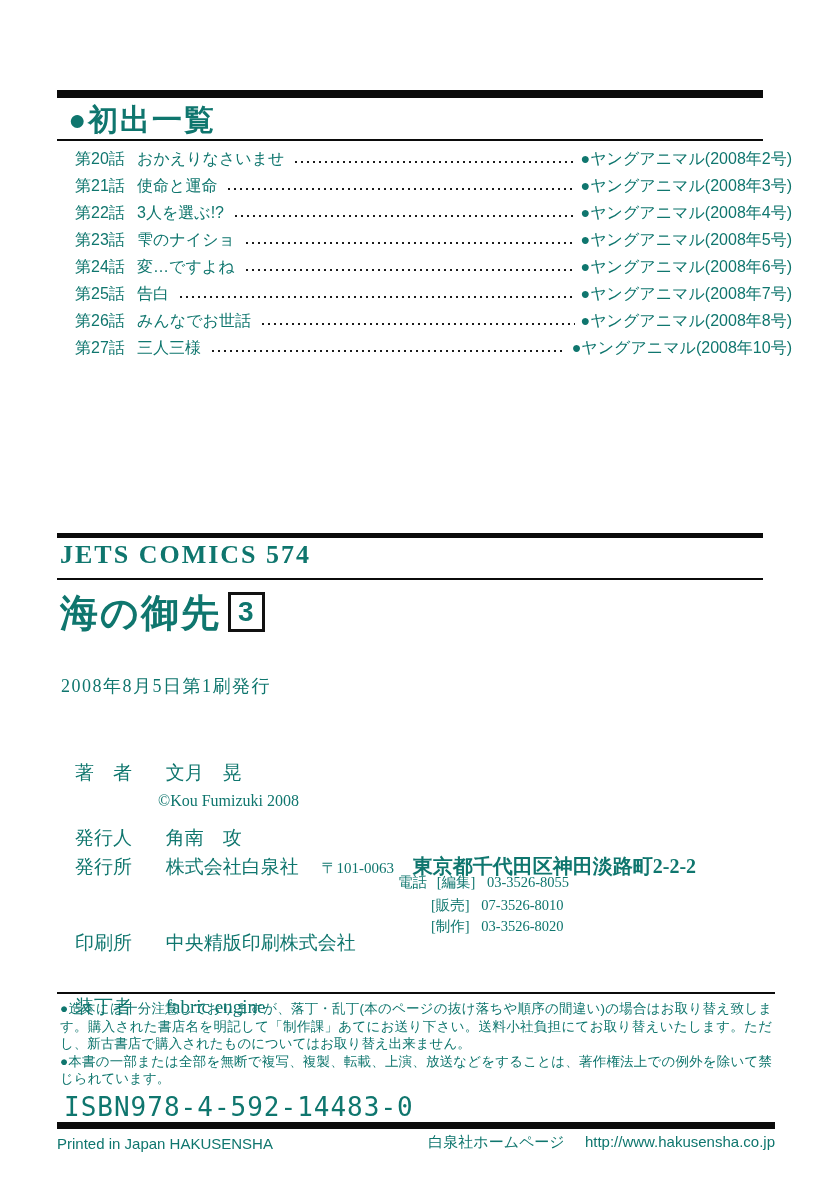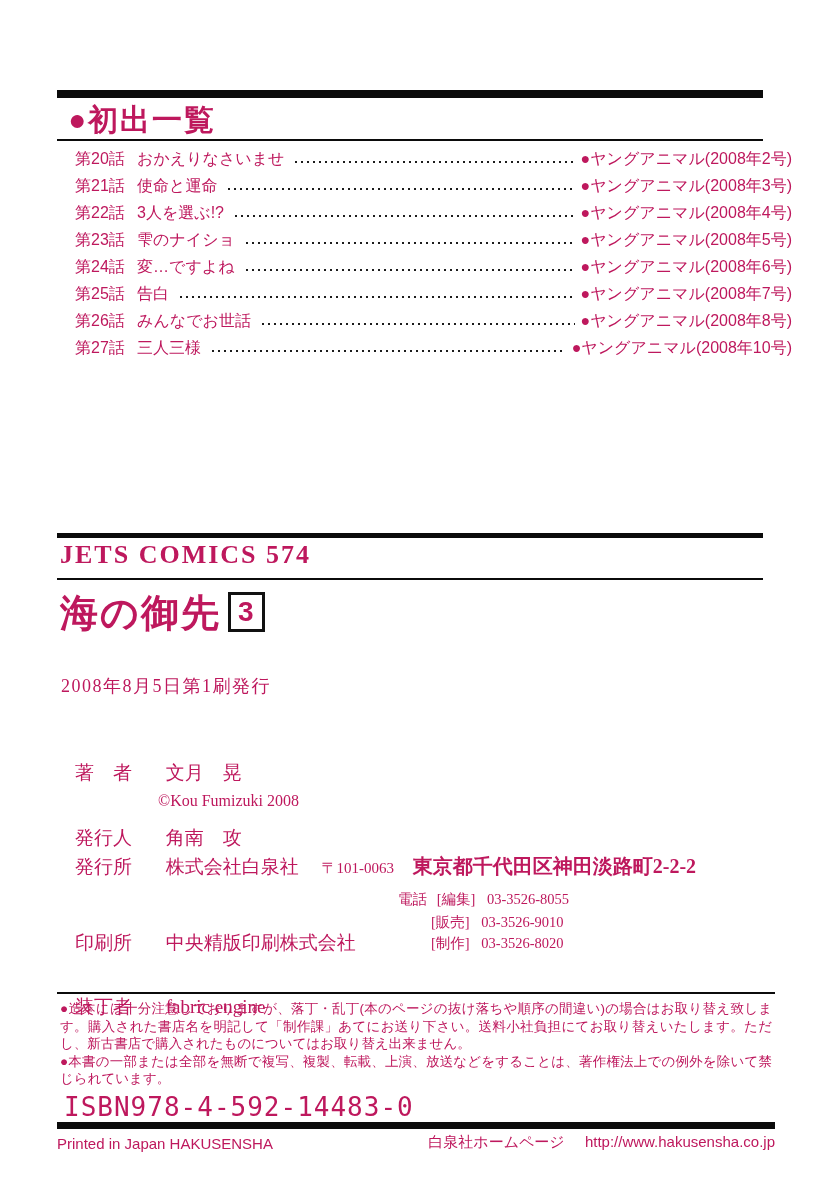--- a/index.html
+++ b/index.html
@@ -10,7 +10,7 @@
     width:825px; height:1200px;
     margin:0 auto;
     background:#ffffff;
-    color:#be185d;
+    color:#0f766e;
     overflow:hidden;
   }
   .rule { position:absolute; background:#0b0b0b; }

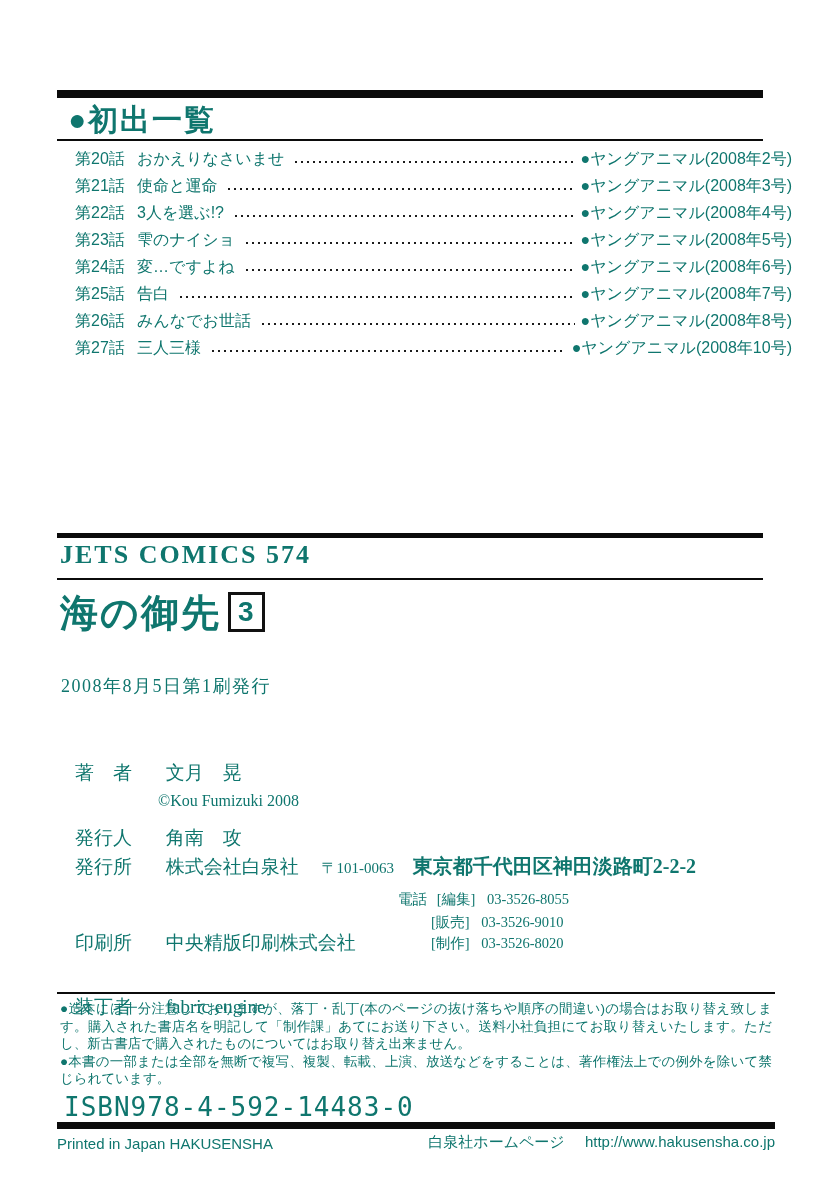--- a/index.html
+++ b/index.html
@@ -65,7 +65,7 @@
   .row-pubco    { top:853px; }
   .postal  { font-size:15px; margin-left:18px; }
   .address { font-size:20px; margin-left:14px;font-weight:bold; }
-  .tel-row { position:absolute; font-family:"Liberation Serif", serif; font-size:14.5px; white-space:nowrap;margin-top:17px; }
+  .tel-row { position:absolute; font-family:"Liberation Serif", serif; font-size:14.5px; white-space:nowrap; }
   .tel-1 { left:398px; top:873px; }
   .tel-2 { left:431px; top:896px; }
   .tel-3 { left:431px; top:917px; }

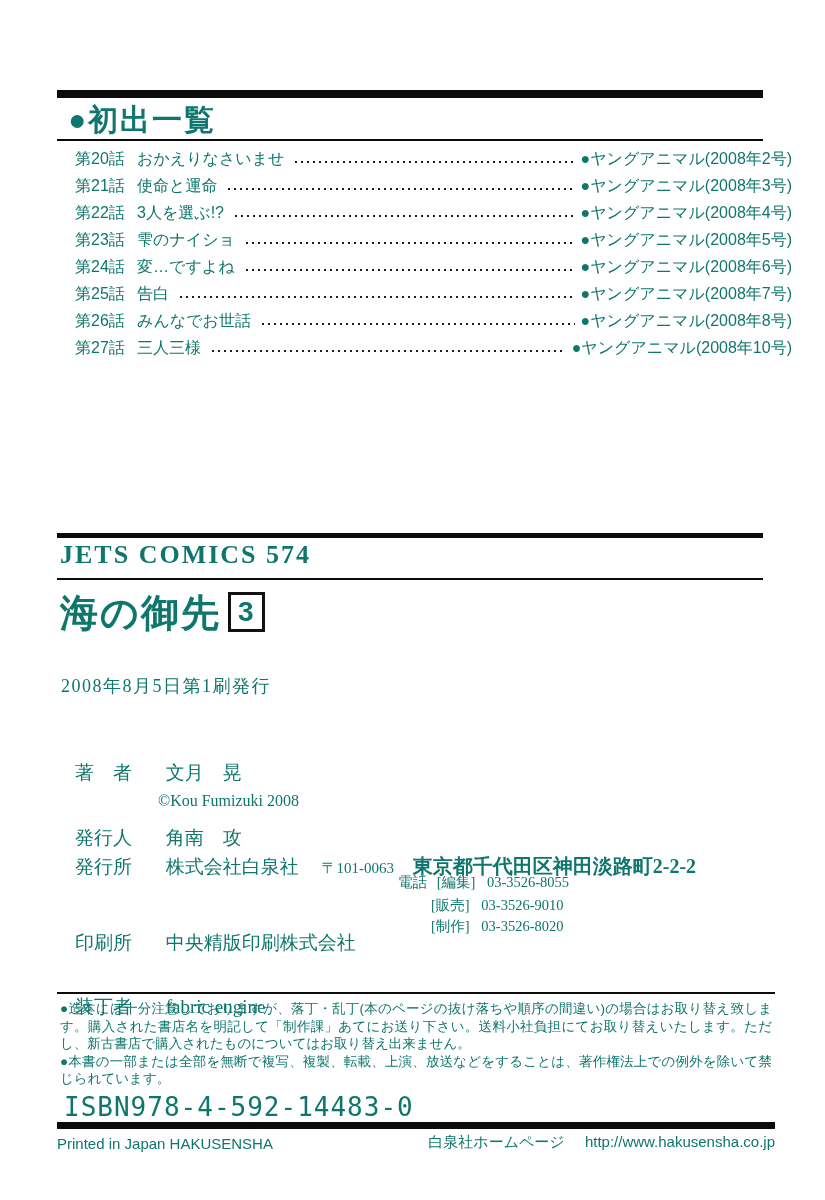--- a/index.html
+++ b/index.html
@@ -184,7 +184,7 @@
     </div>
     <div class="tel-row tel-2">
       <span>[販売]</span>
-      <span class="tel-num">03-3526-9010</span>
+      <span class="tel-num">07-3526-8010</span>
     </div>
     <div class="tel-row tel-3">
       <span>[制作]</span>

